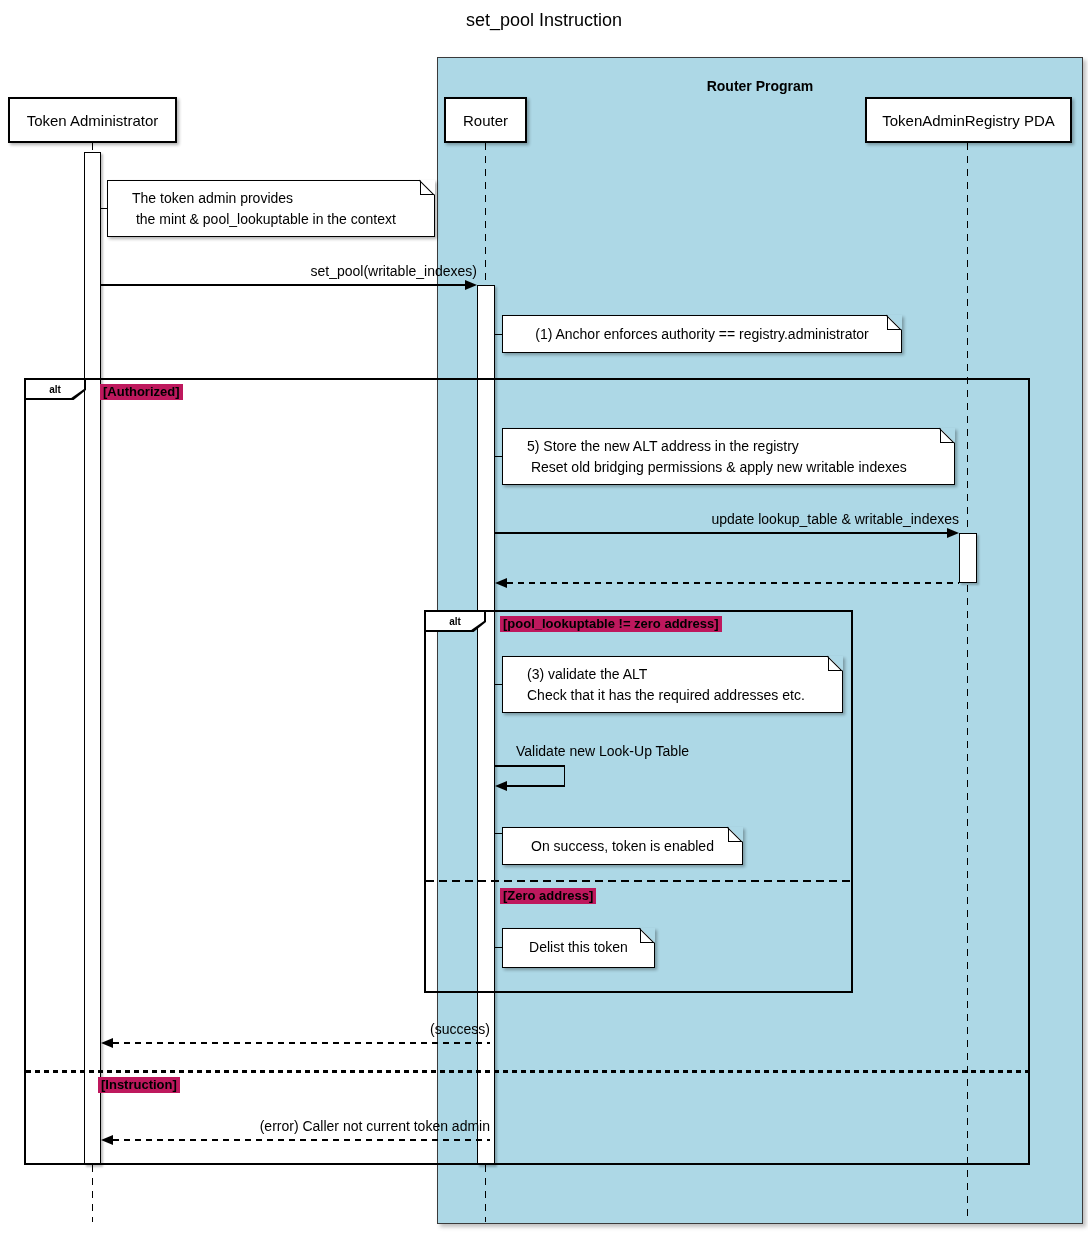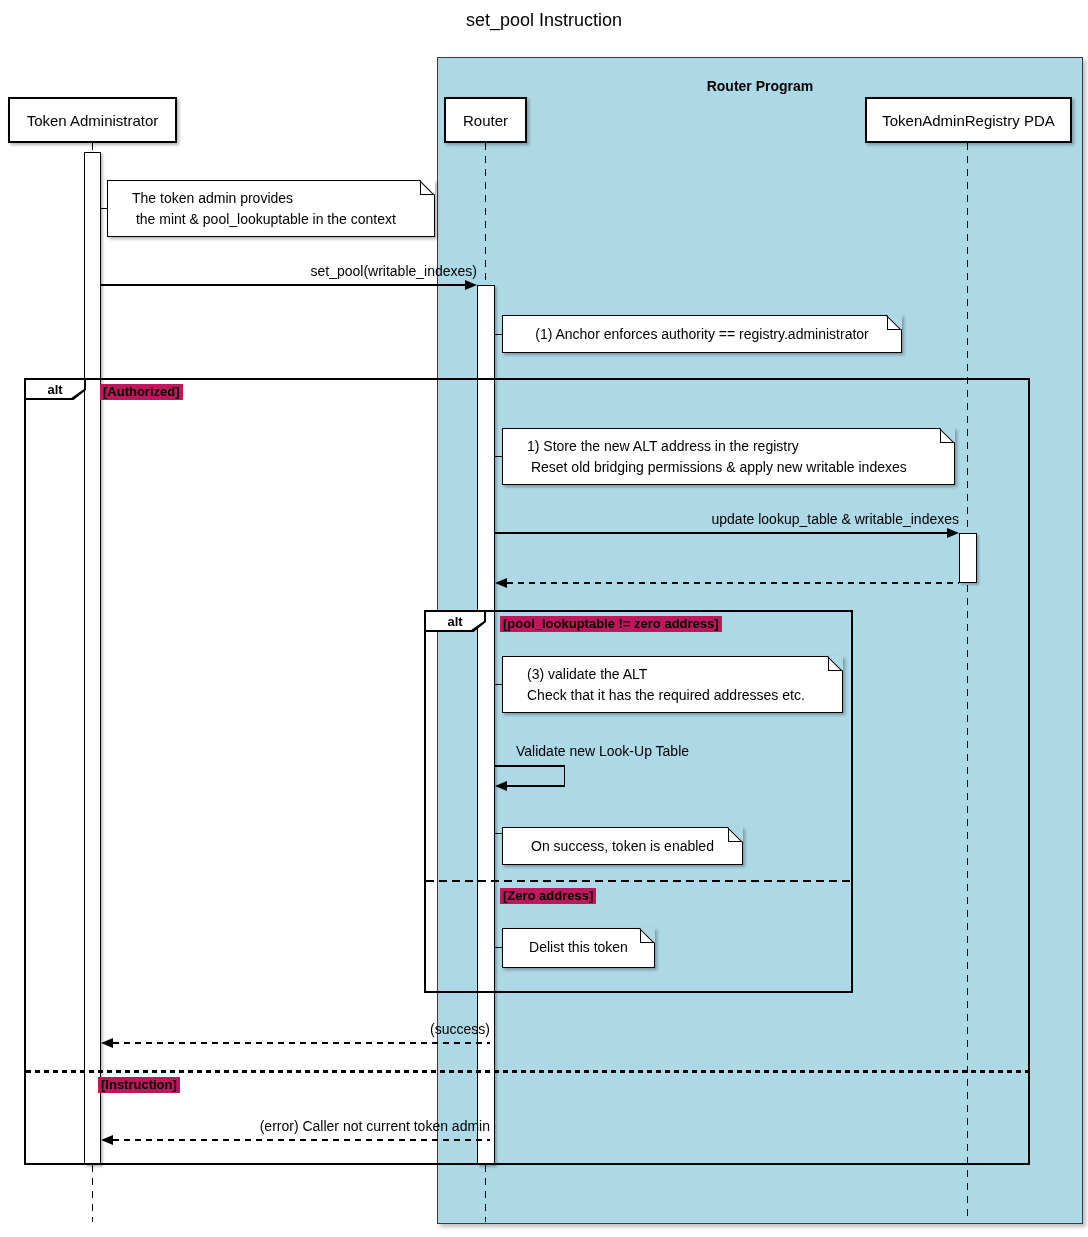--- a/index.html
+++ b/index.html
@@ -27,7 +27,7 @@
   .alt-tag-inner { position:absolute; left:2px; top:2px; right:2px; bottom:2px;
     clip-path:polygon(0 0,100% 0,100% 50%,78% 100%,0 100%);
     background:#fff; display:flex; align-items:center; justify-content:center;
-    font-weight:700; font-size:13px; }
+    font-weight:700; font-size:10px; }
 
   .guard { font-weight:700; font-size:13px; line-height:16px; background:#be185d; padding:0 3px; white-space:nowrap; z-index:7; }
 

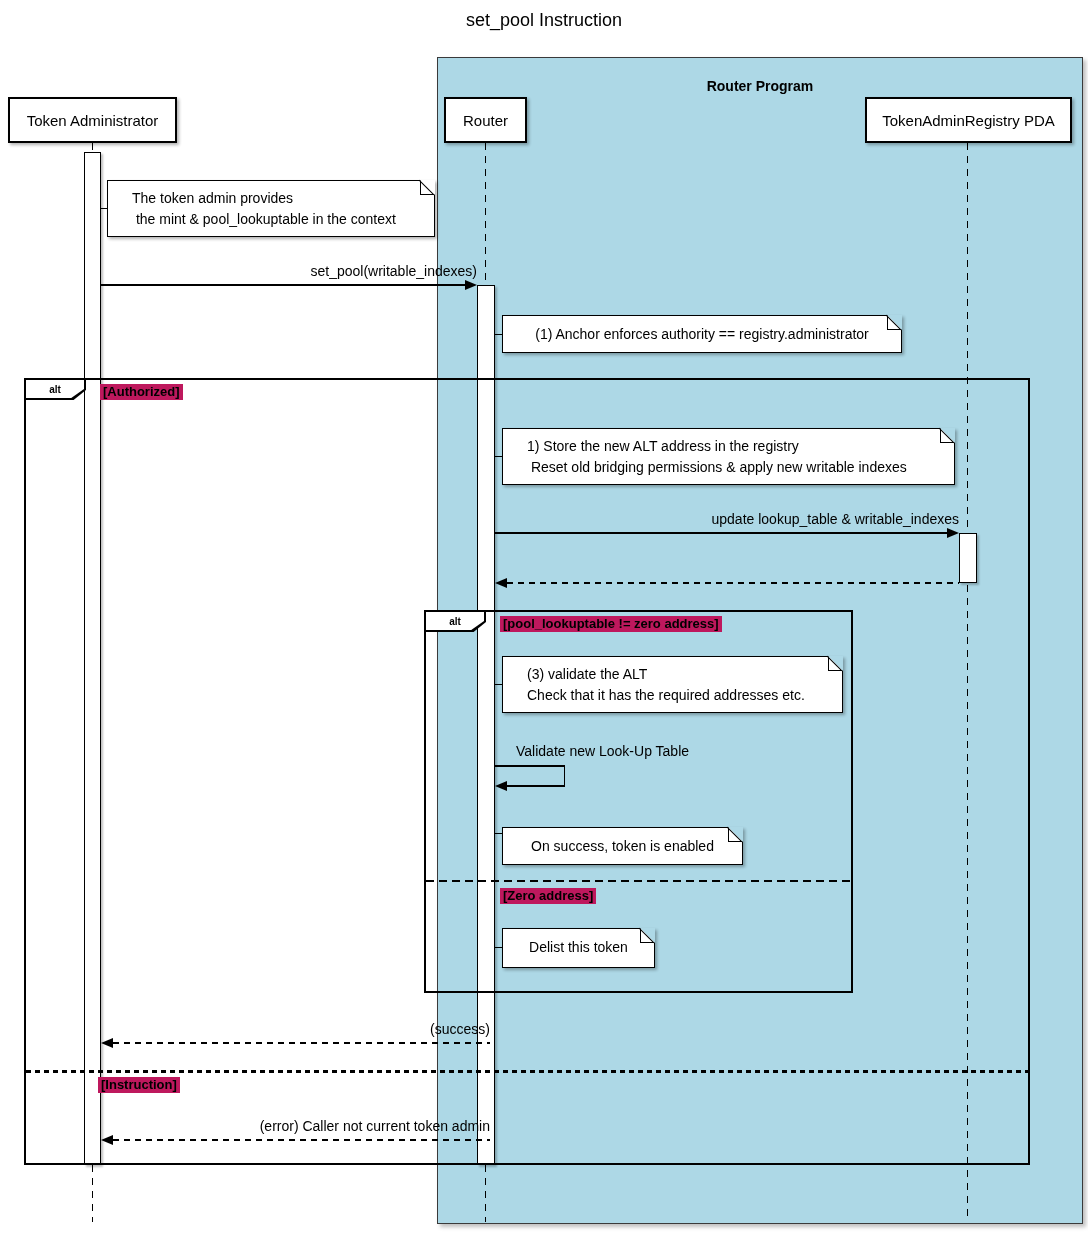--- a/index.html
+++ b/index.html
@@ -149,7 +149,7 @@
     <span class="fold-cut"></span>
     <span class="fold-diag"></span>
     <div class="note-lines">
-      <div>1) Store the new ALT address in the registry</div>
+      <div>5) Store the new ALT address in the registry</div>
       <div> Reset old bridging permissions &amp; apply new writable indexes</div>
     </div>
   </div>

